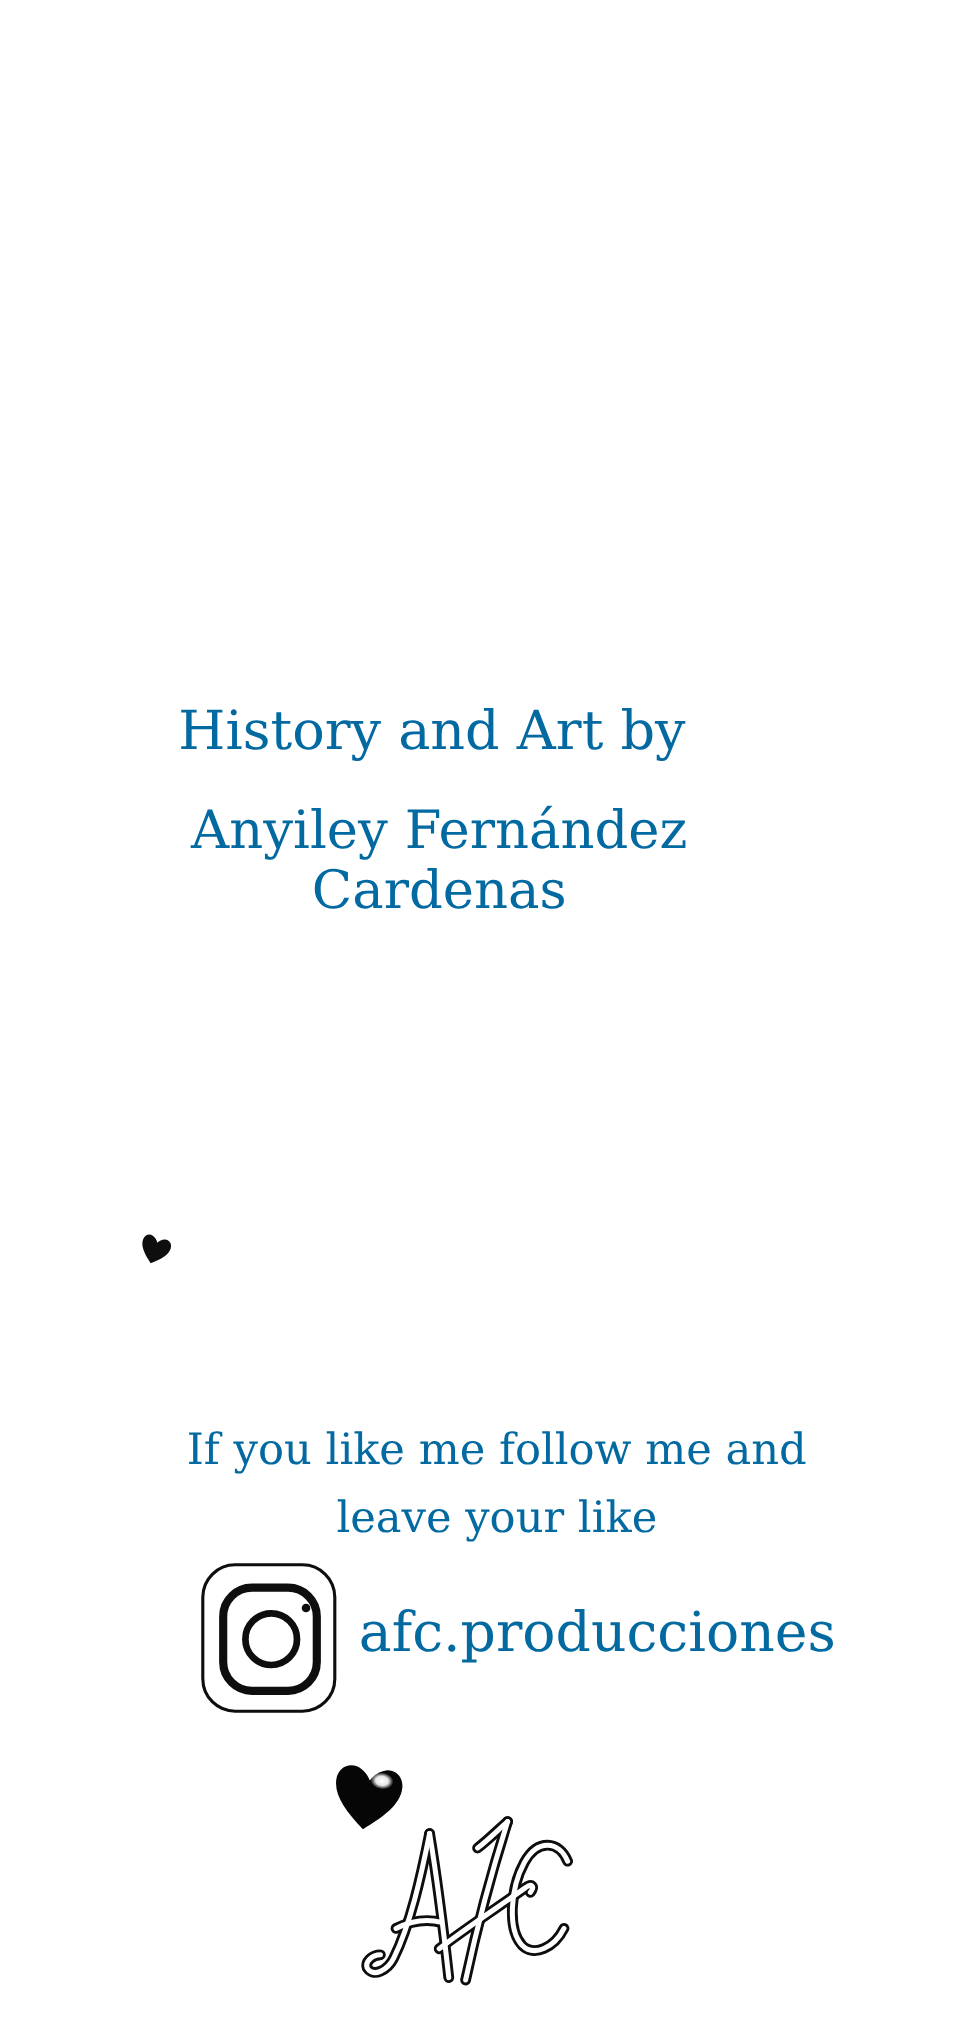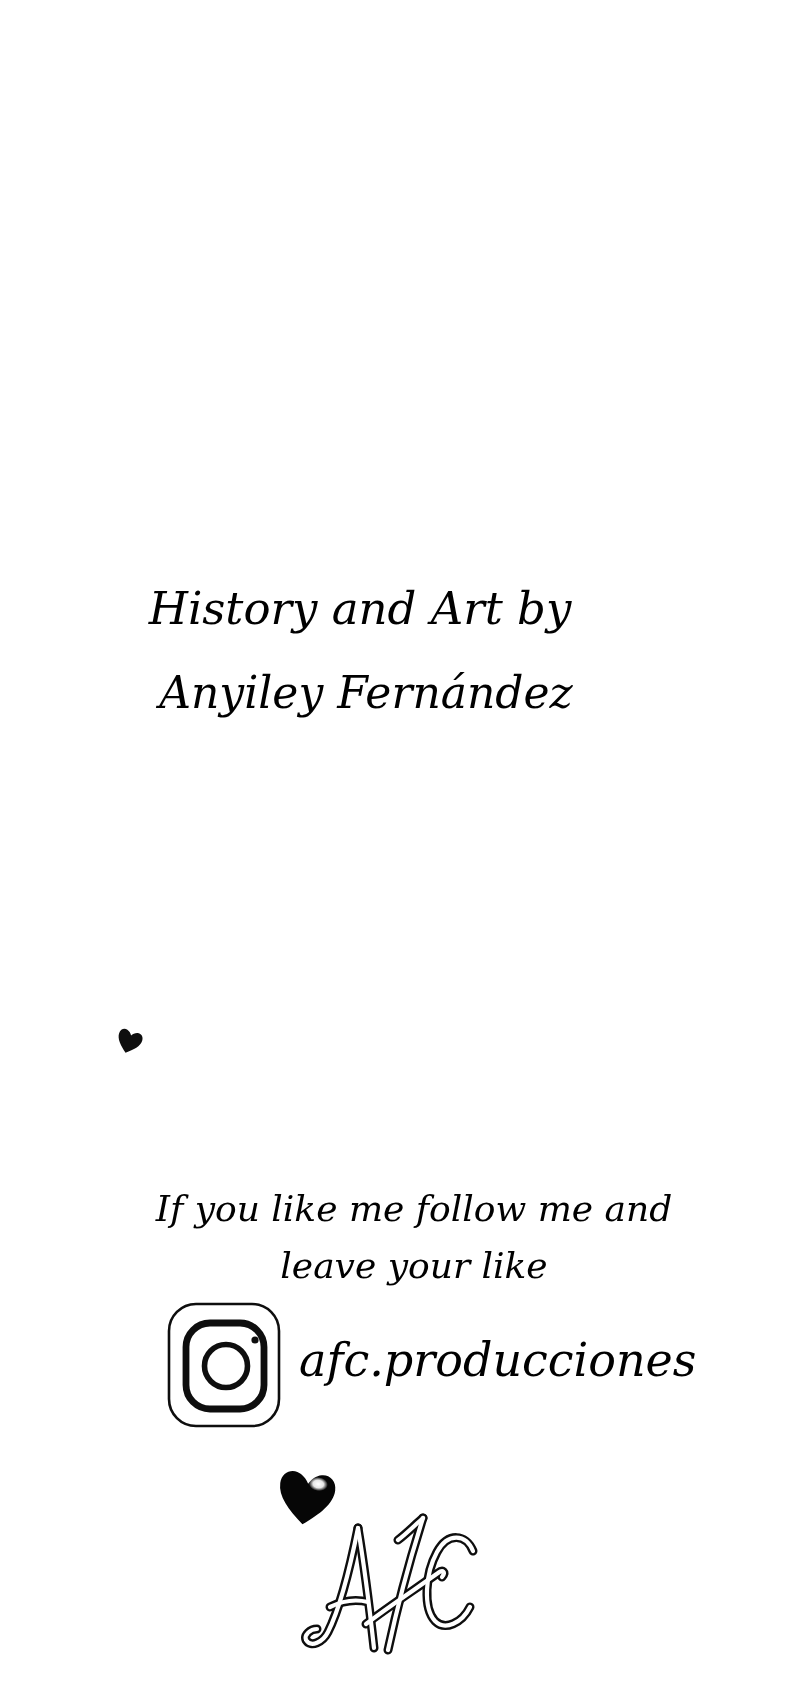--- a/index.html
+++ b/index.html
@@ -13,8 +13,7 @@
     color: #0e0e0e;
   }
   .cursive {
-    font-style: italic;
-    color: #000000;
+    color: #0369a1;
     white-space: nowrap;
   }
   .centered { position: absolute; text-align: center; }

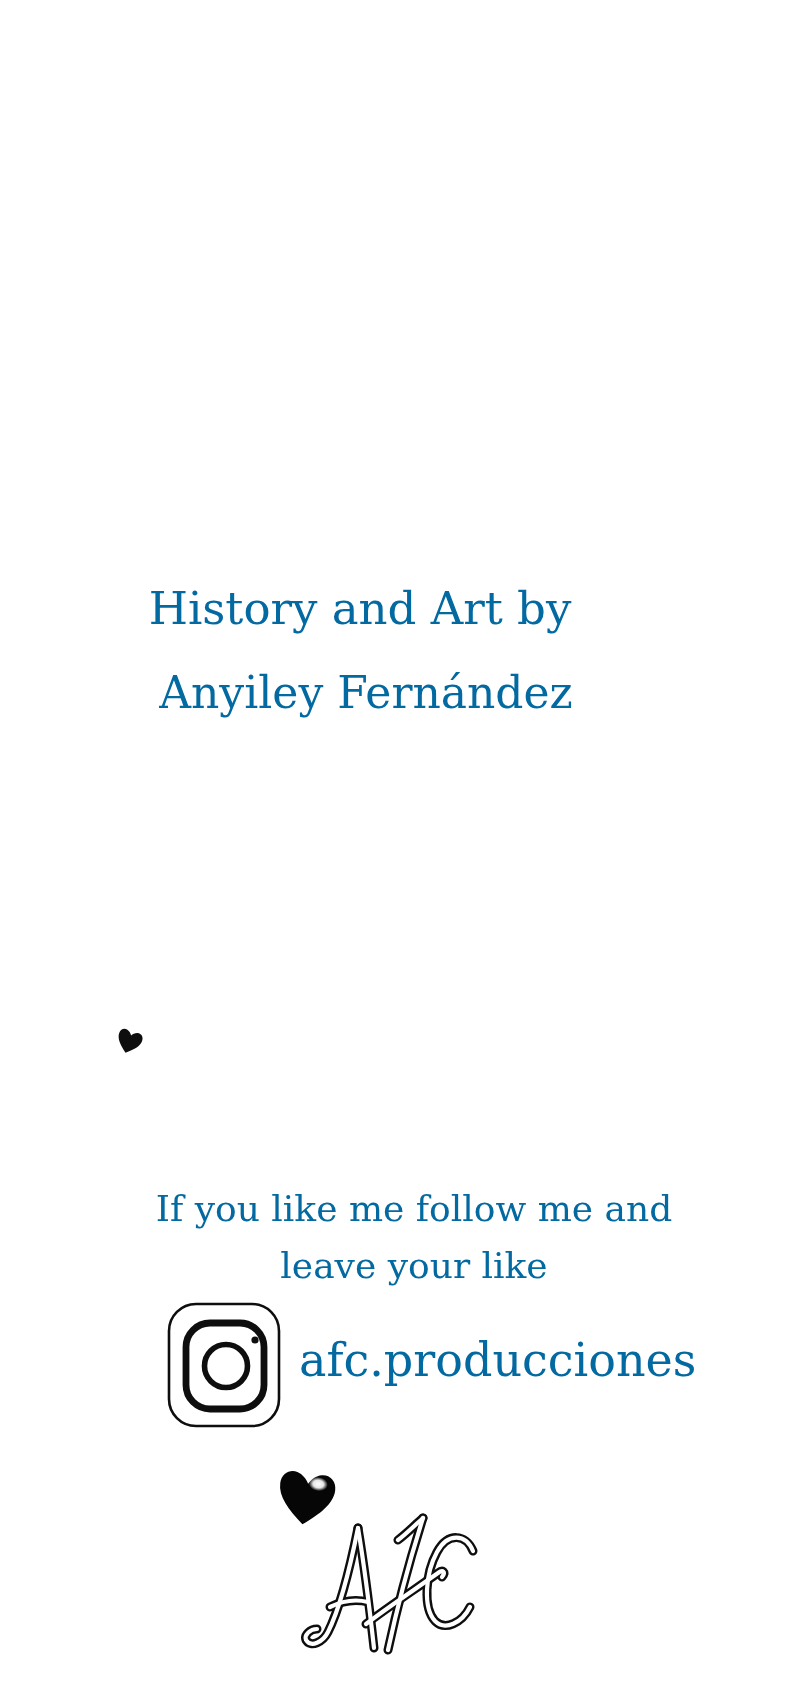--- a/index.html
+++ b/index.html
@@ -67,6 +67,7 @@
 
   <div class="centered author-block">
     <div class="cursive">Anyiley Fernández</div>
+    <div class="cursive">Cardenas</div>
   </div>
 
   <div class="small-heart">

